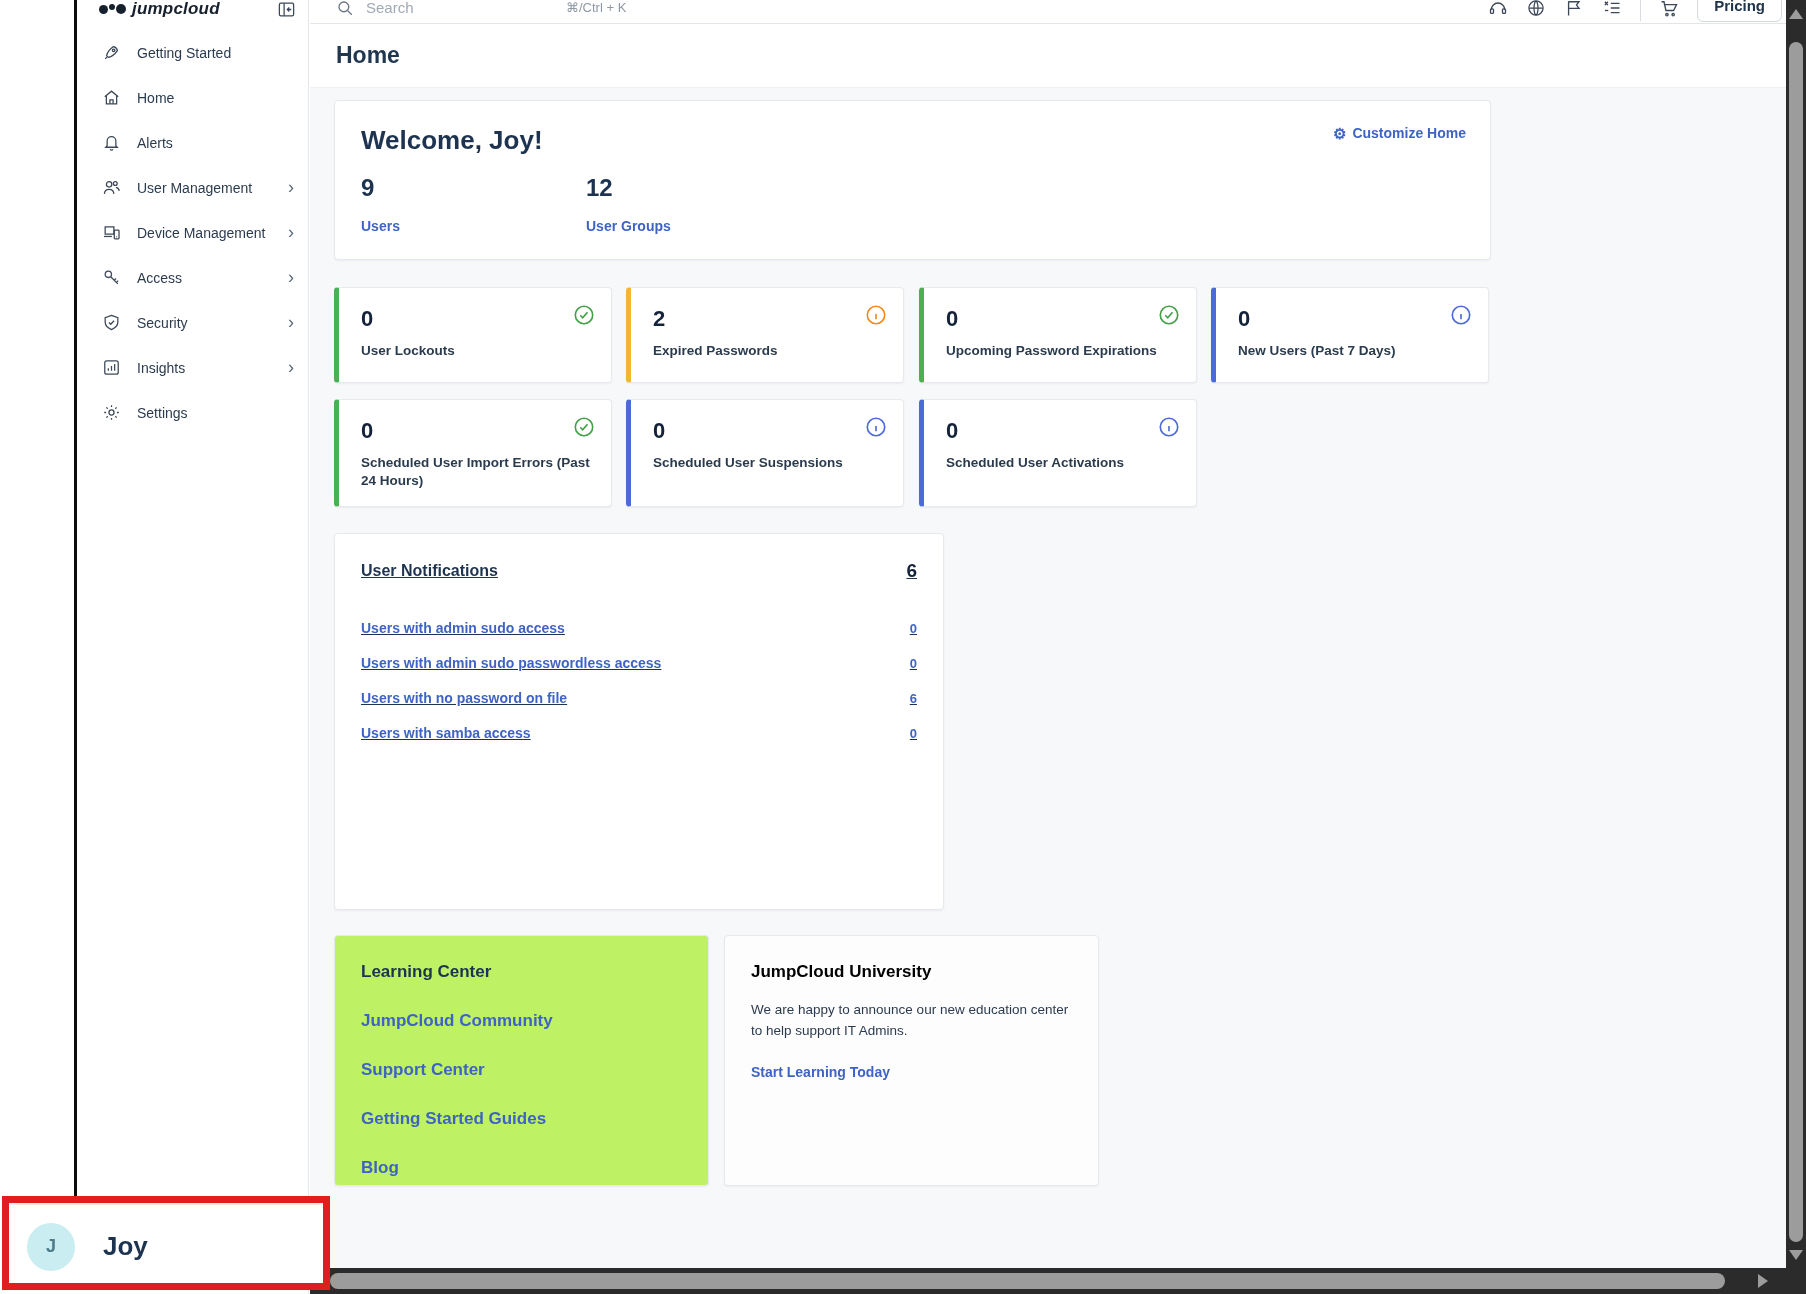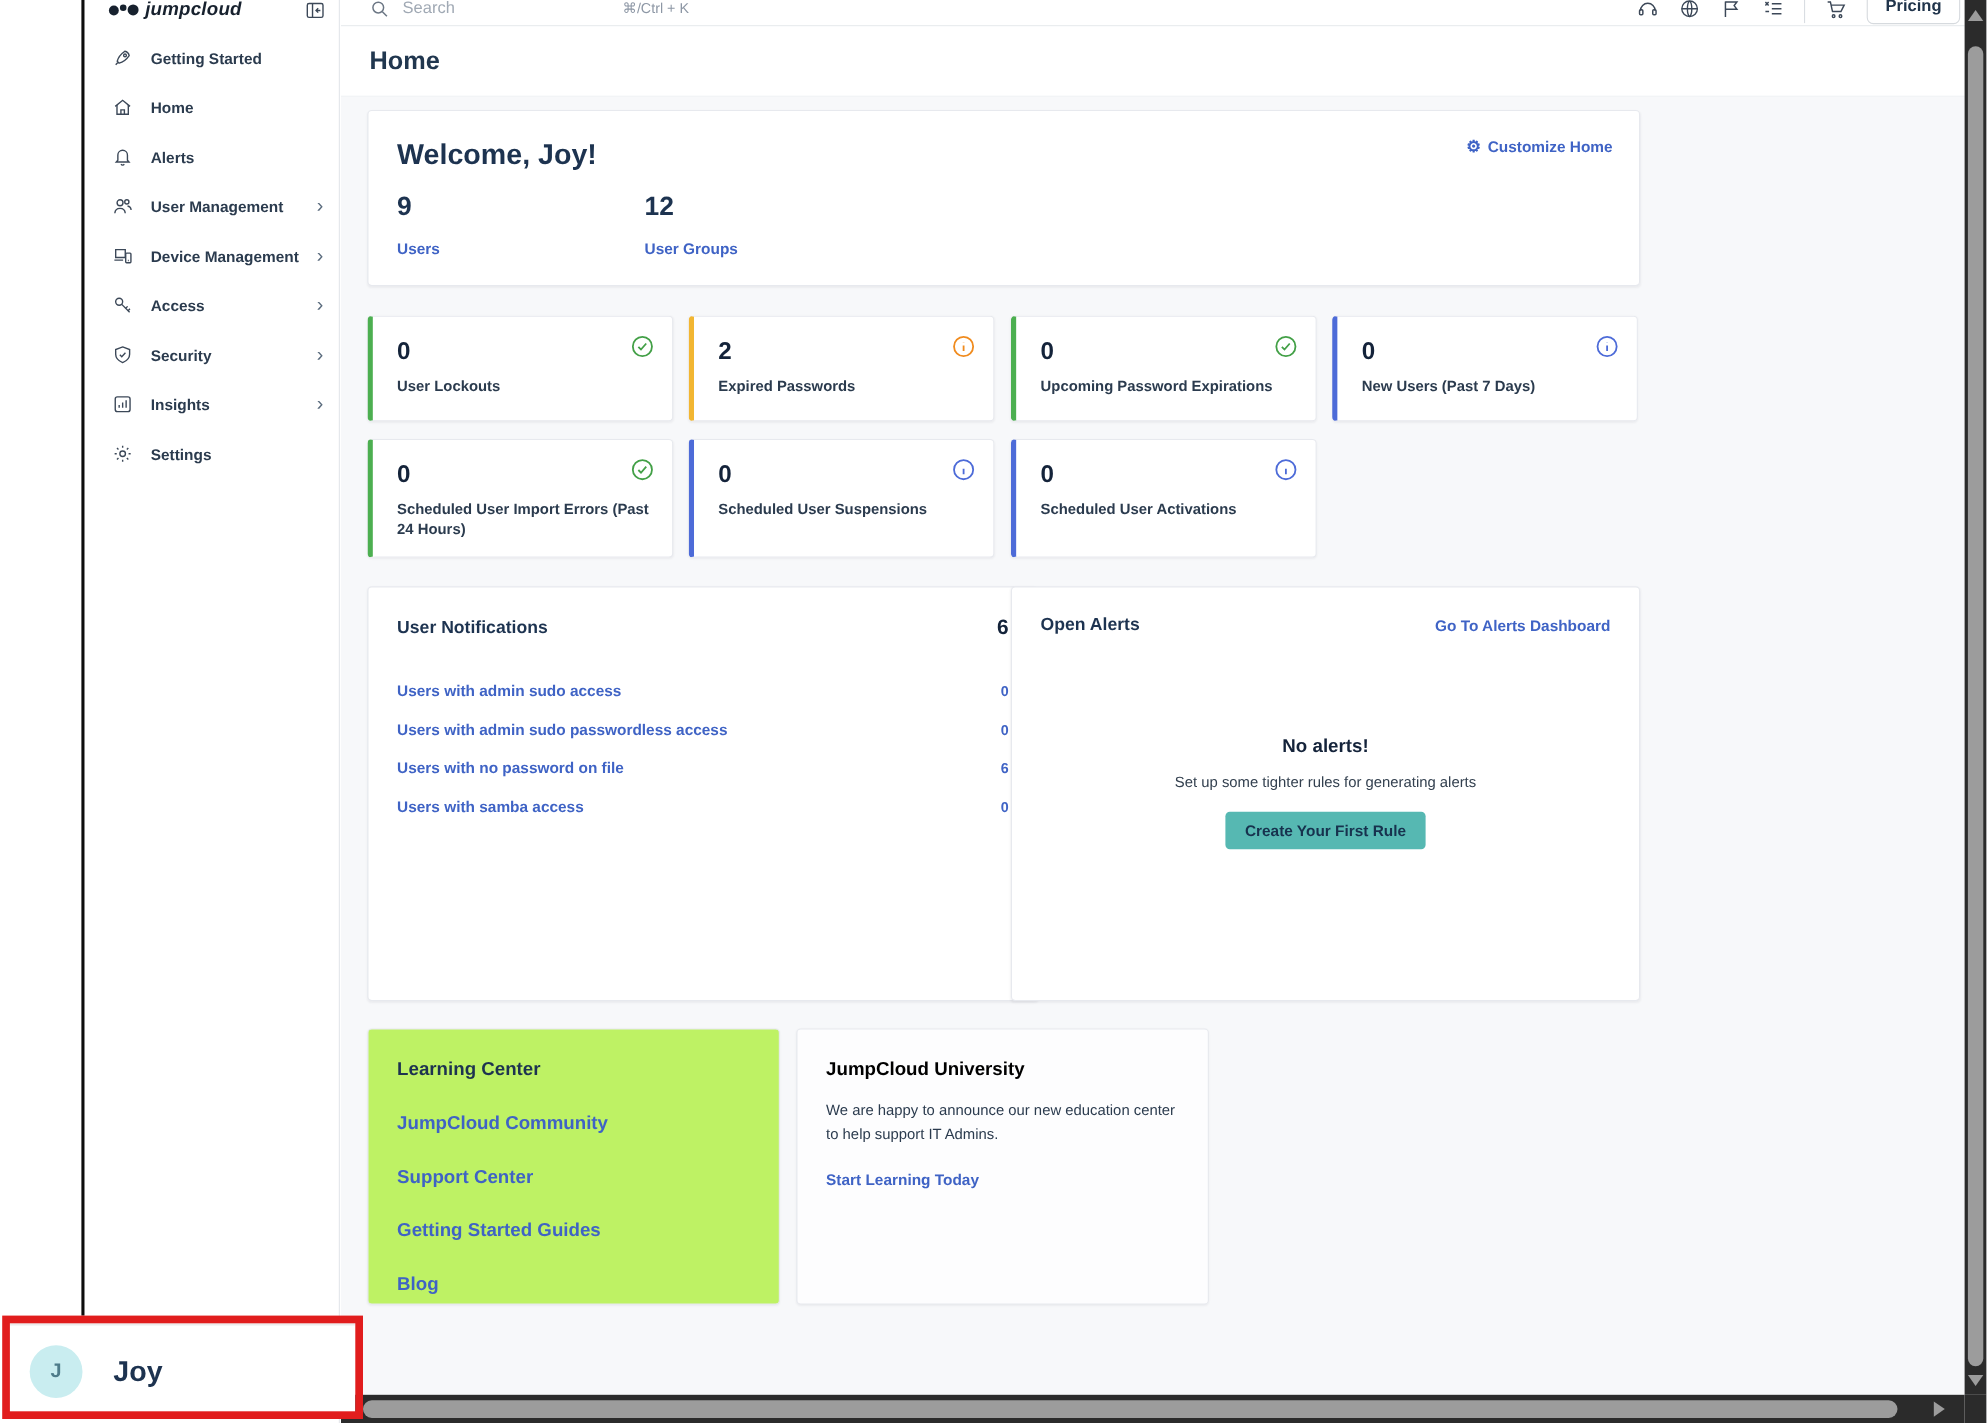--- a/index.html
+++ b/index.html
@@ -25,7 +25,7 @@
   .nav { position:absolute; top:30px; left:0; right:0; }
   .nav-item { height:45px; display:flex; align-items:center; padding:0 14px 0 24px; cursor:pointer; }
   .nav-icon { width:20px; height:20px; margin-right:16px; color:#3c4858; display:flex; align-items:center; justify-content:center; }
-  .nav-label { font-size:14px; font-weight:700; color:#2b3b4e; white-space:nowrap;text-align:right; }
+  .nav-label { font-size:14px; font-weight:400; color:#2b3b4e; white-space:nowrap;text-align:right; }
   .chev { margin-left:auto; color:#5a6b7d; font-size:18px; line-height:1; transform:translateY(-1px); }
 
   

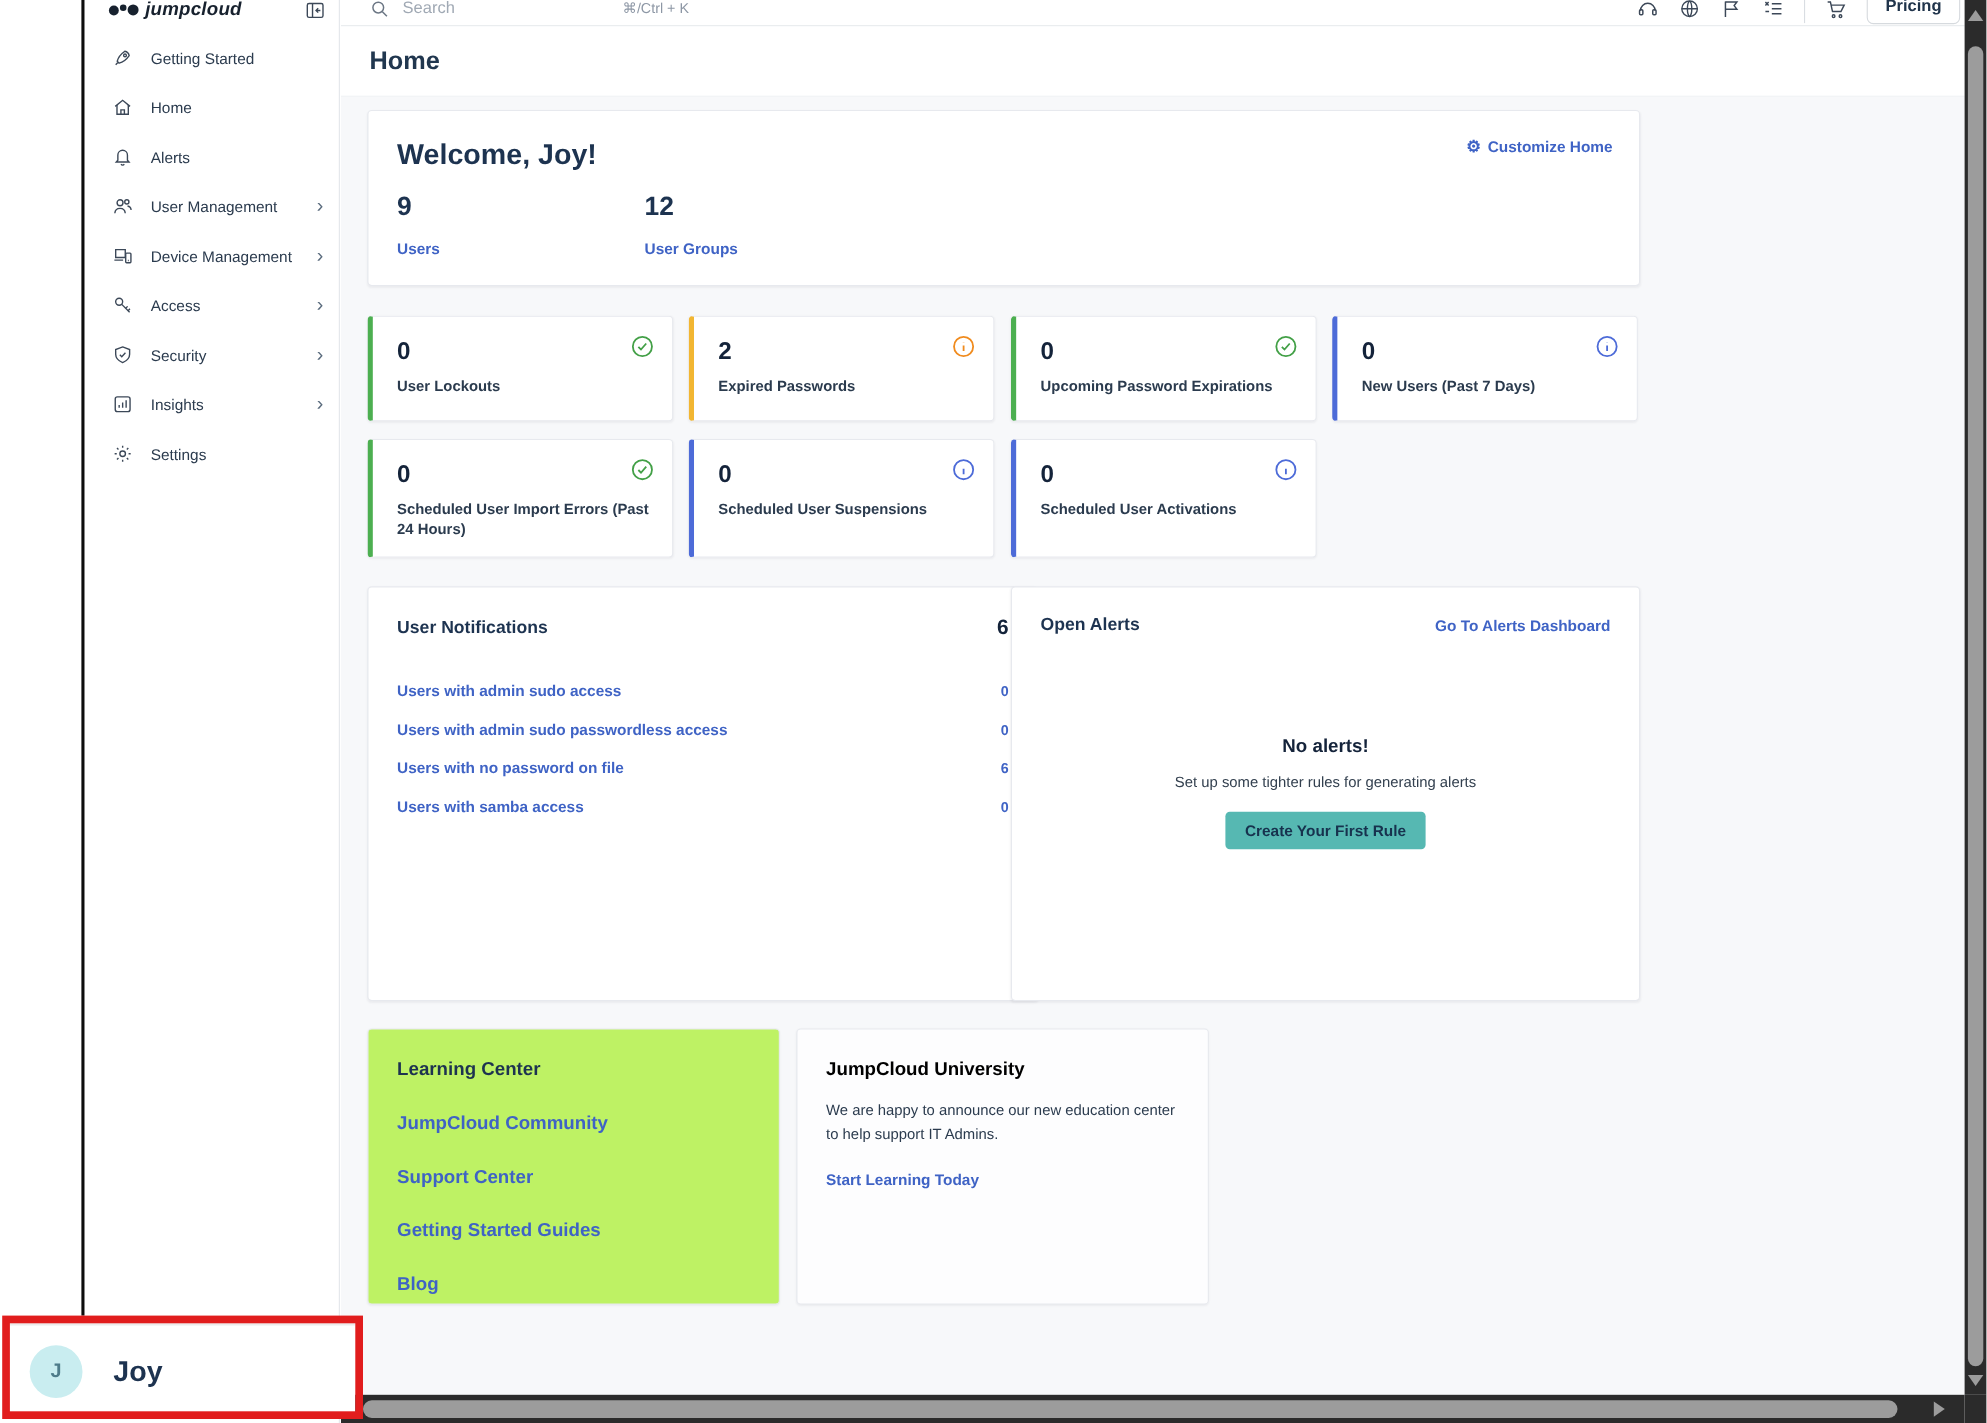--- a/index.html
+++ b/index.html
@@ -71,7 +71,7 @@
   .icon-ok { color:#43a047; } .icon-warn { color:#f08b1e; } .icon-info { color:#4d6bd8; }
 
   
-  .notifications { left:24px; top:445px; width:610px; height:377px; padding:26px 26px; }
+  .notifications { left:24px; top:445px; width:610px; height:377px; padding:26px 26px;text-decoration:underline; }
   .panel-head { display:flex; align-items:center; justify-content:space-between; }
   .panel-title { font-size:16px; font-weight:600; color:#1d3350; }
   .notif-total { font-size:19px; font-weight:700; color:#14233a; }

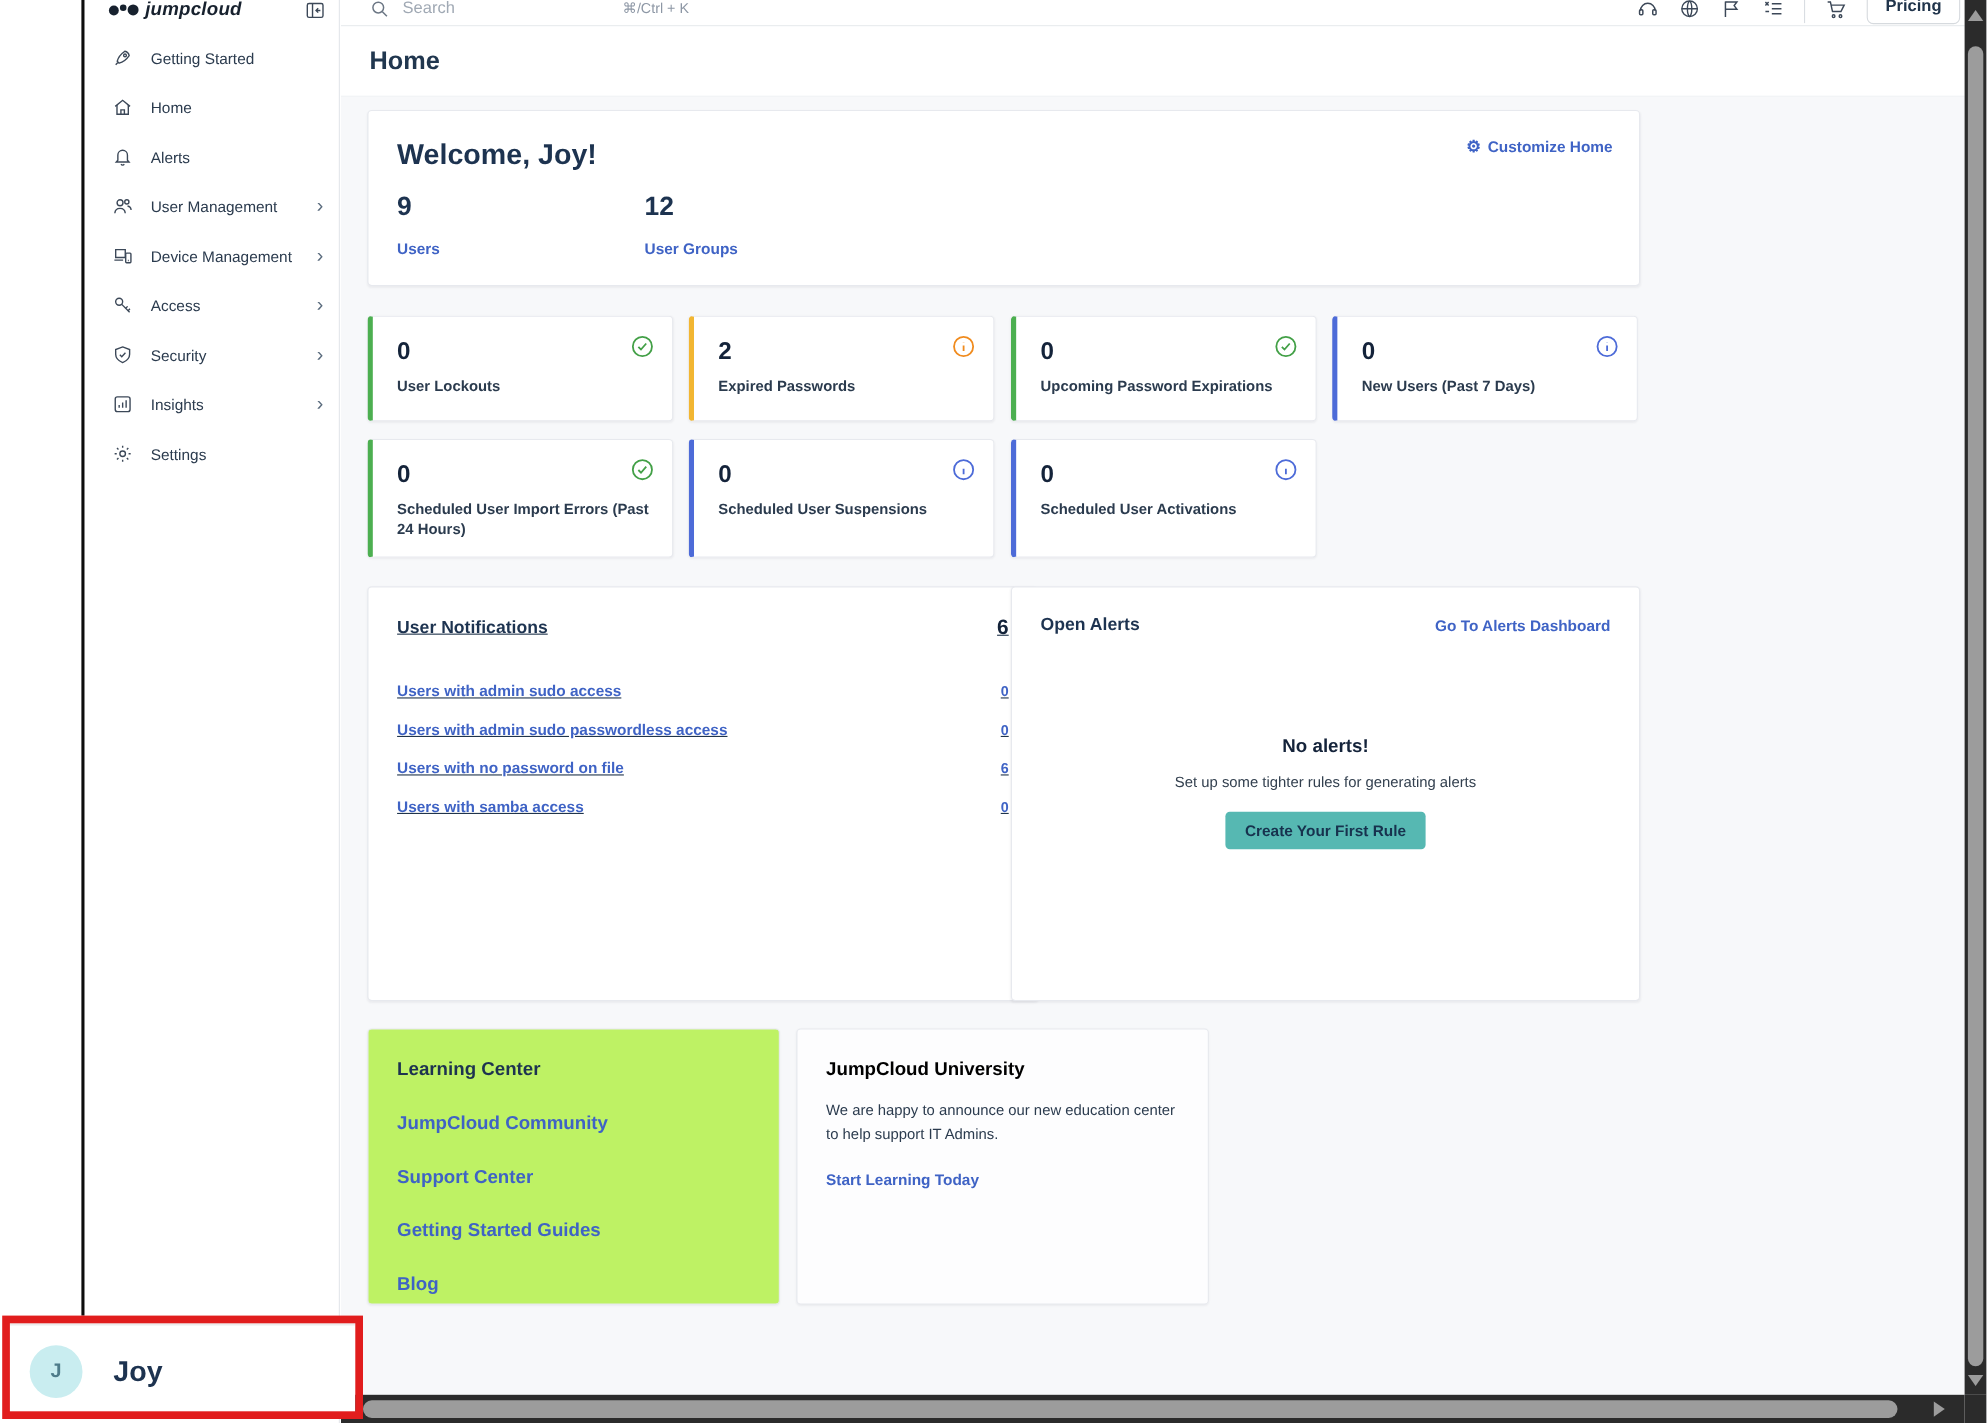--- a/index.html
+++ b/index.html
@@ -431,17 +431,6 @@
         </div>
       </div>
 
-      <div class="card alerts">
-        <div class="panel-head">
-          <span class="panel-title">Open Alerts</span>
-          <a class="alerts-link">Go To Alerts Dashboard</a>
-        </div>
-        <div class="alerts-empty">
-          <div class="alerts-empty-title">No alerts!</div>
-          <div class="alerts-empty-sub">Set up some tighter rules for generating alerts</div>
-          <button class="cta-btn">Create Your First Rule</button>
-        </div>
-      </div>
 
       <div class="card learning">
         <div class="panel-title" style="font-size:17px;font-weight:700;">Learning Center</div>

